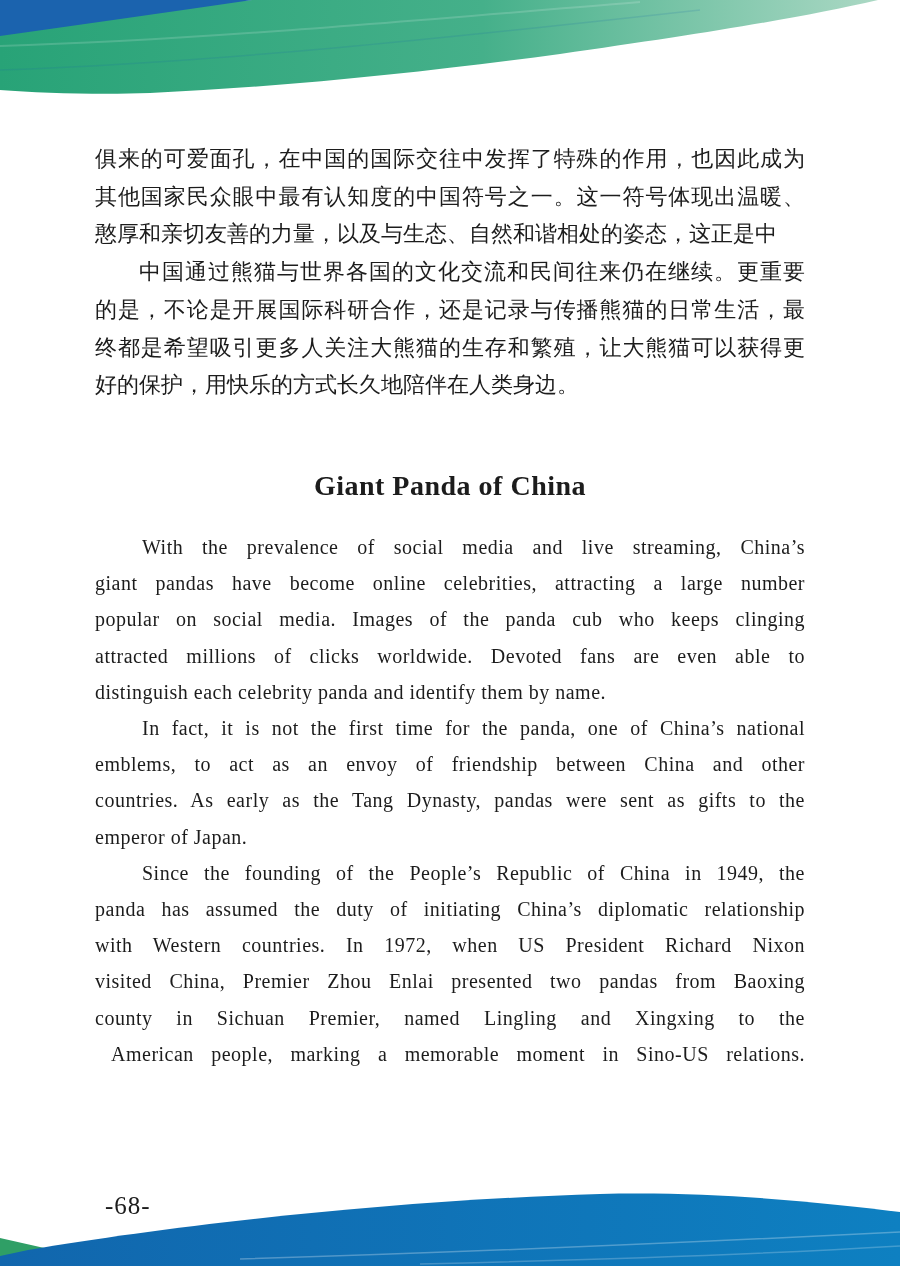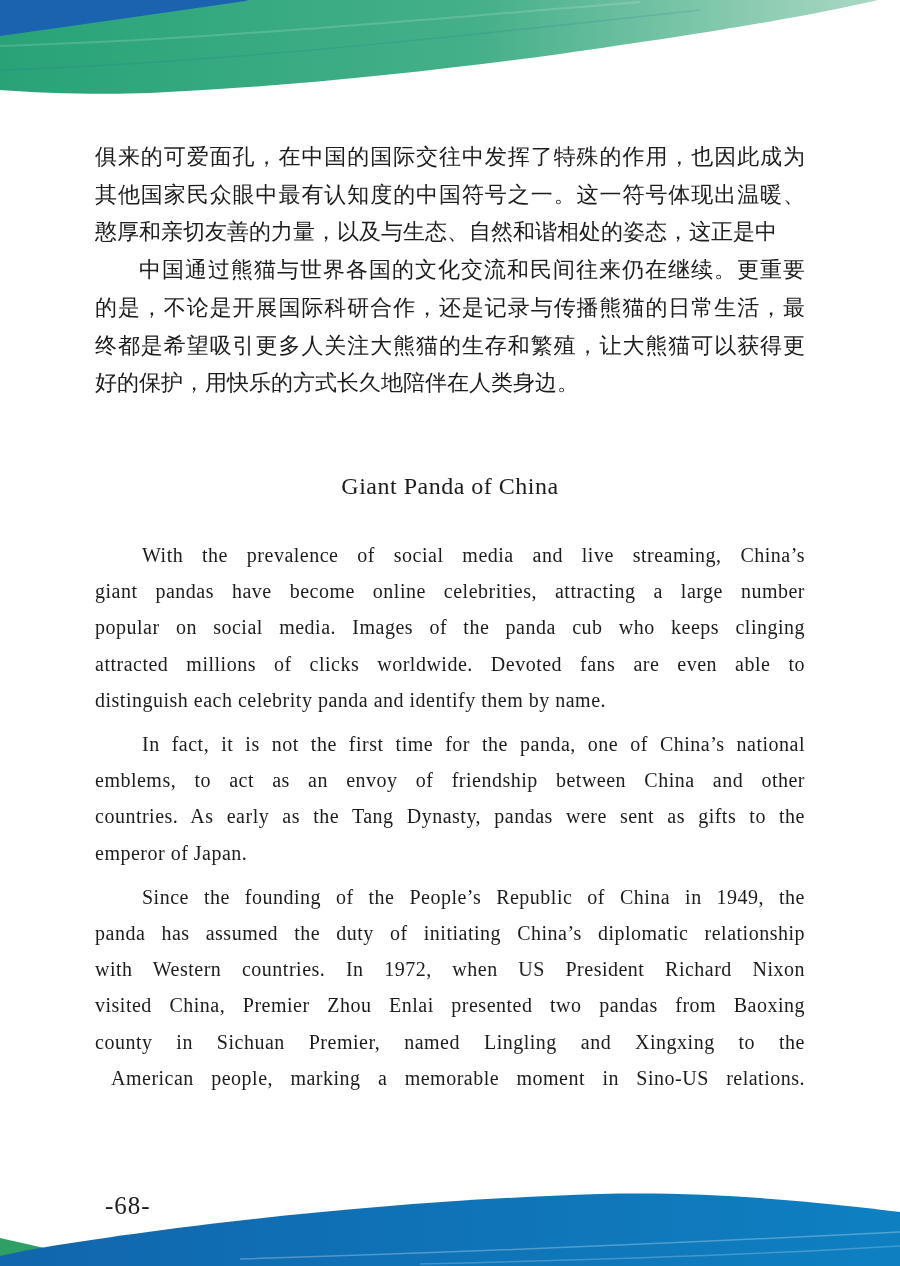--- a/index.html
+++ b/index.html
@@ -18,7 +18,7 @@
   
   .zh-block{
     position:absolute;left:95px;top:140px;width:710px;
-    font-size:22px;line-height:37.7px;font-family:Liberation Mono, monospace;
+    font-size:22px;line-height:37.7px;
   }
   .zh-line{text-align:justify;text-align-last:justify;}
   .zh-para .zh-line:last-child{text-align-last:left;}

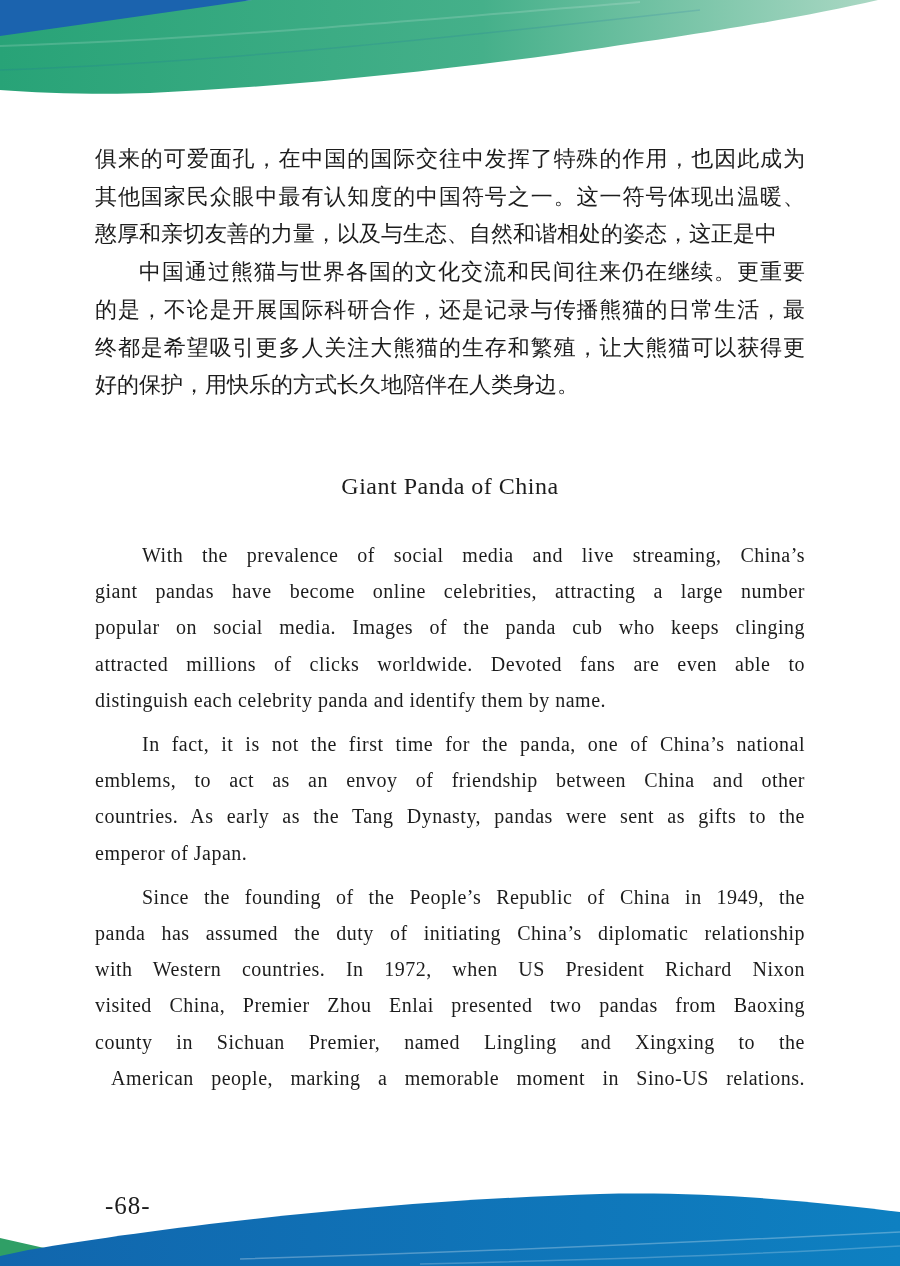--- a/index.html
+++ b/index.html
@@ -27,8 +27,8 @@
   
   .en-heading{
     position:absolute;left:0;top:468px;width:900px;
-    text-align:center;font-size:24px;line-height:36px;
-    letter-spacing:0.5px;font-weight:400;margin:0;
+    text-align:center;font-size:28px;line-height:36px;
+    letter-spacing:0.5px;font-weight:700;margin:0;
   }
 
   

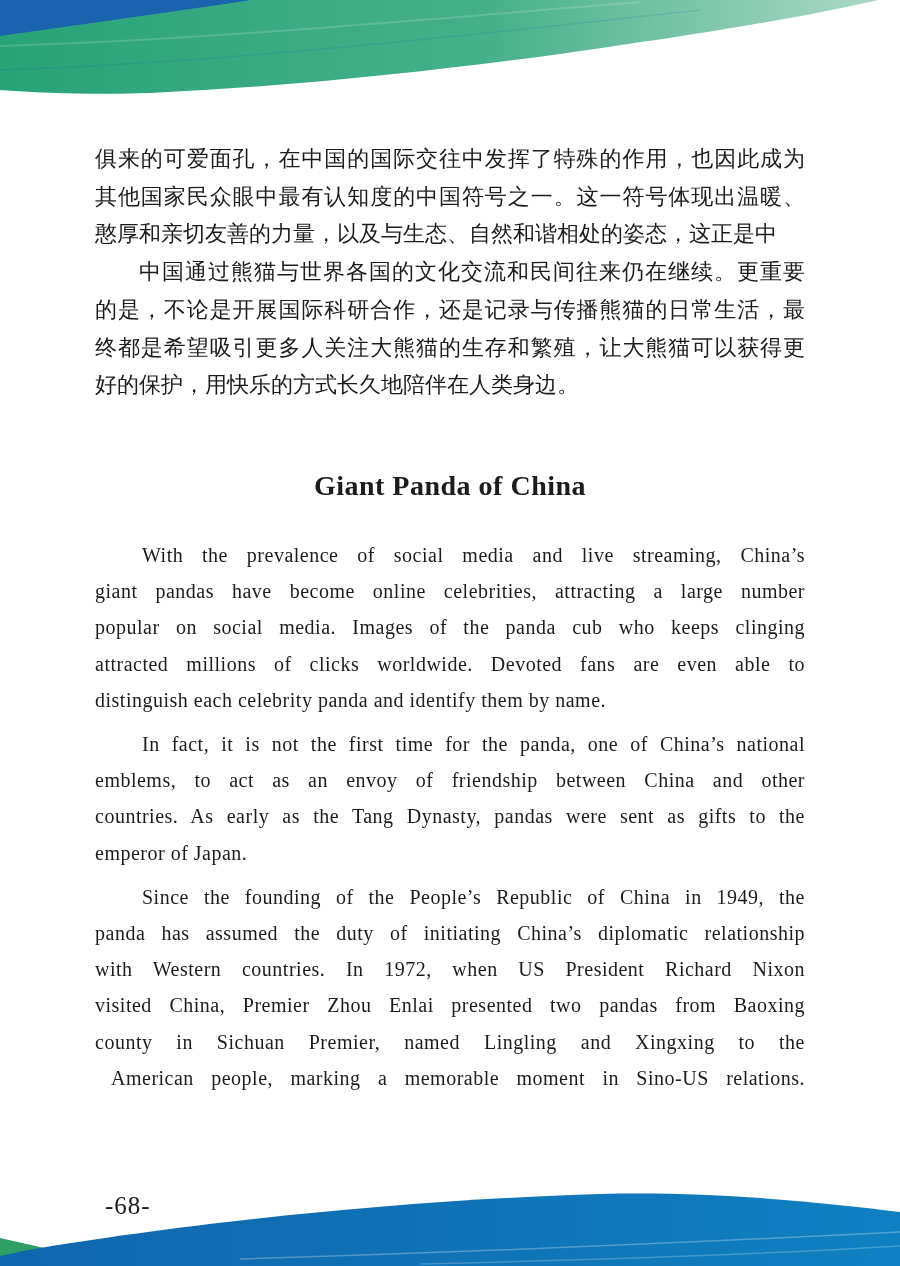--- a/index.html
+++ b/index.html
@@ -38,7 +38,7 @@
   }
   .en-line{text-align:justify;text-align-last:justify;}
   .en-para .en-line:last-child{text-align-last:left;}
-  .en-para.indent .en-line:first-child{text-indent:47px;margin-top:8px;}
+  .en-para.indent .en-line:first-child{text-indent:47px;}
   .en-para.cont .en-line:last-child{text-align-last:justify;margin-left:16px;}
 
   .page-number{

